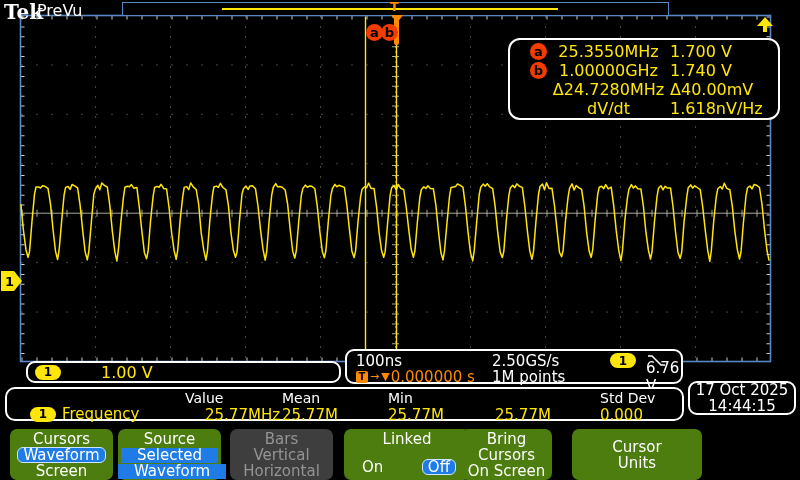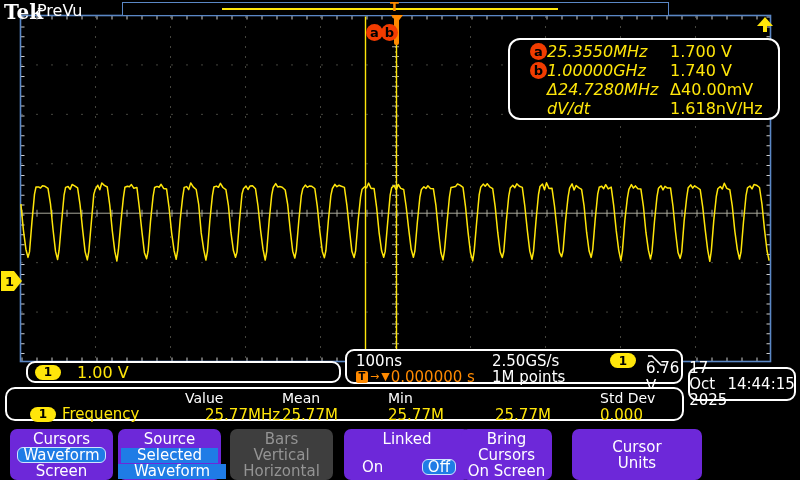--- a/index.html
+++ b/index.html
@@ -39,7 +39,7 @@
     display:flex;flex-direction:column;justify-content:space-around;padding:2px 6px;box-sizing:border-box;}
   .cur-row{display:flex;align-items:center;height:19px;}
   .cur-row .cur-badge{margin-left:14px;flex:0 0 auto;}
-  .cur-c1{flex:1 1 0;font-style:italic;}
+  .cur-c1{flex:1 1 0;text-align:center;}
   .cur-c2{flex:0 0 102px;text-align:left;}
   .cur-row.noicon .cur-c1{margin-left:31px;}
 

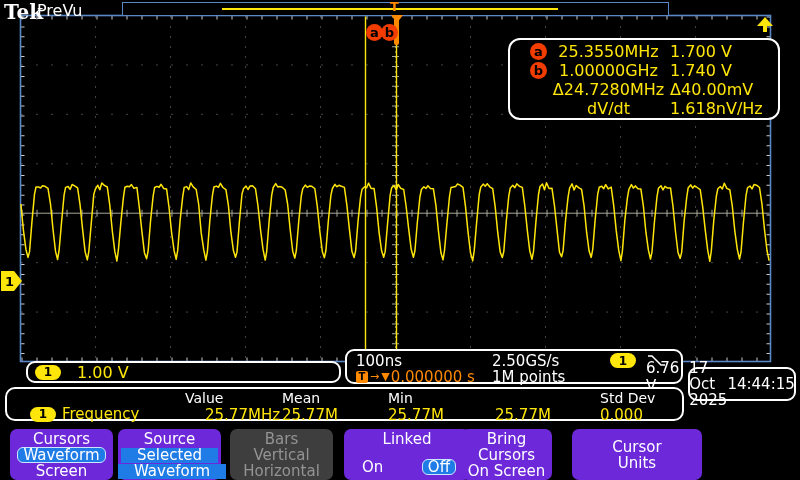--- a/index.html
+++ b/index.html
@@ -47,7 +47,7 @@
   .rbox{background:#000;border:2px solid #fff;border-radius:9px;box-sizing:border-box;}
   #ch-box{left:26px;top:361px;width:315px;height:22px;display:flex;align-items:center;}
   #ch-box .chbadge{margin-left:7px;}
-  #ch-scale{color:#ffe60a;font-size:16px;margin-left:16px;}
+  #ch-scale{color:#ffe60a;font-size:16px;margin-left:40px;}
   .chbadge{width:26px;height:15px;border-radius:8px;background:#ffe60a;color:#000;
     font-weight:bold;font-size:12px;display:flex;align-items:center;justify-content:center;flex:0 0 auto;}
 

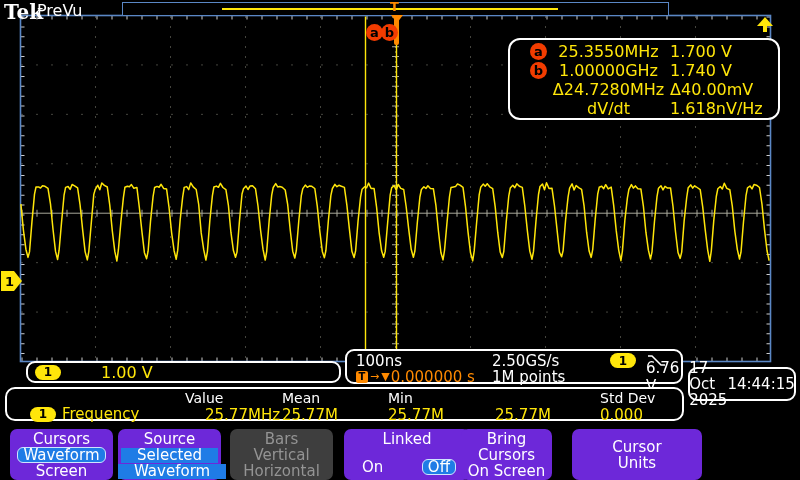--- a/index.html
+++ b/index.html
@@ -68,8 +68,8 @@
   .mv{color:#ffe60a;font-size:15px;}
   #meas-label{display:flex;align-items:center;gap:6px;color:#ffe60a;font-size:15px;grid-row:2;}
 
-  #date-box{left:688px;top:367px;width:108px;height:34px;border-radius:9px;
-    color:#fff;font-size:15px;display:flex;flex-direction:row;align-items:center;
+  #date-box{left:688px;top:381px;width:108px;height:34px;border-radius:9px;
+    color:#fff;font-size:15px;display:flex;flex-direction:column;align-items:center;
     justify-content:center;line-height:16px;}
 
   

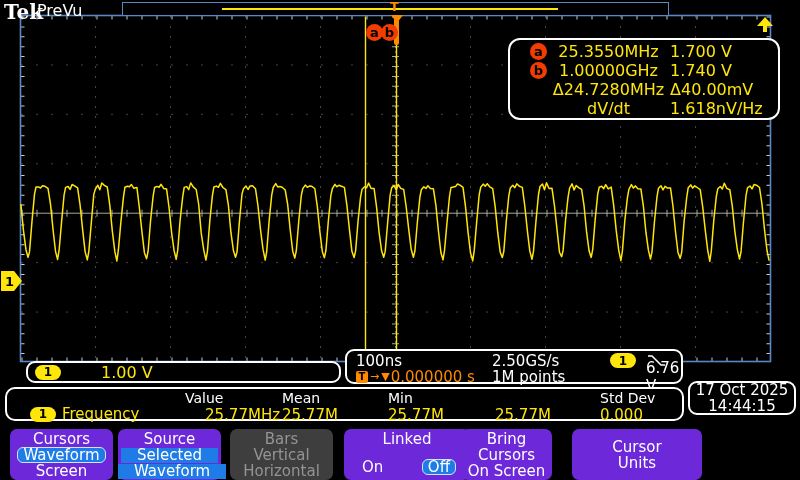--- a/index.html
+++ b/index.html
@@ -73,7 +73,7 @@
     justify-content:center;line-height:16px;}
 
   
-  .menu-btn{top:429px;height:51px;background:#6d28d9;border-radius:7px;color:#fff;
+  .menu-btn{top:429px;height:51px;background:#4d7c0f;border-radius:7px;color:#fff;
     font-size:15px;text-align:center;line-height:16px;padding-top:2px;box-sizing:border-box;}
   .menu-btn.disabled{background:#3e3e3e;color:#949494;}
   .sel-pill{display:inline-block;background:#1f7ce6;border:1.5px solid #cfe4ff;

